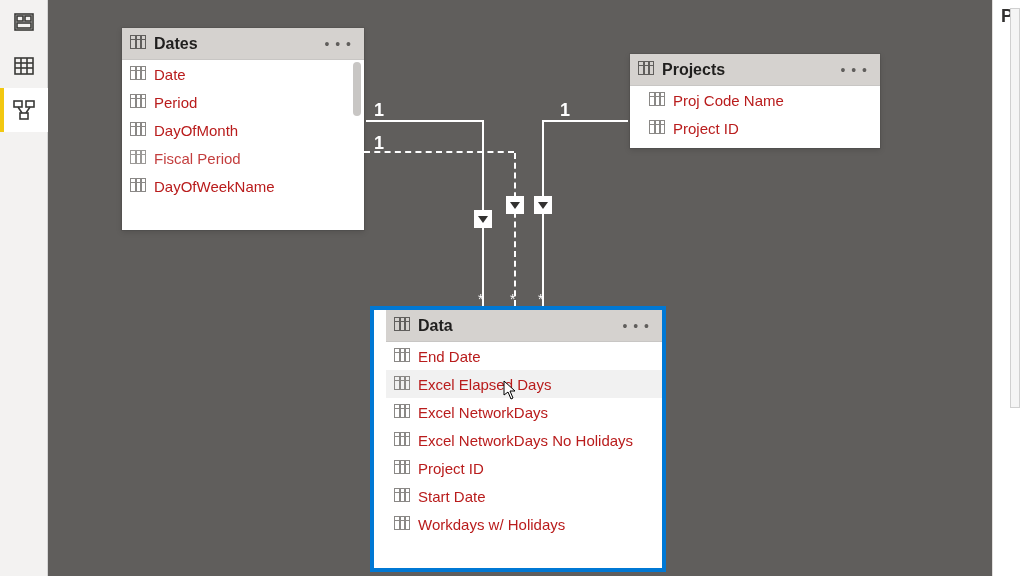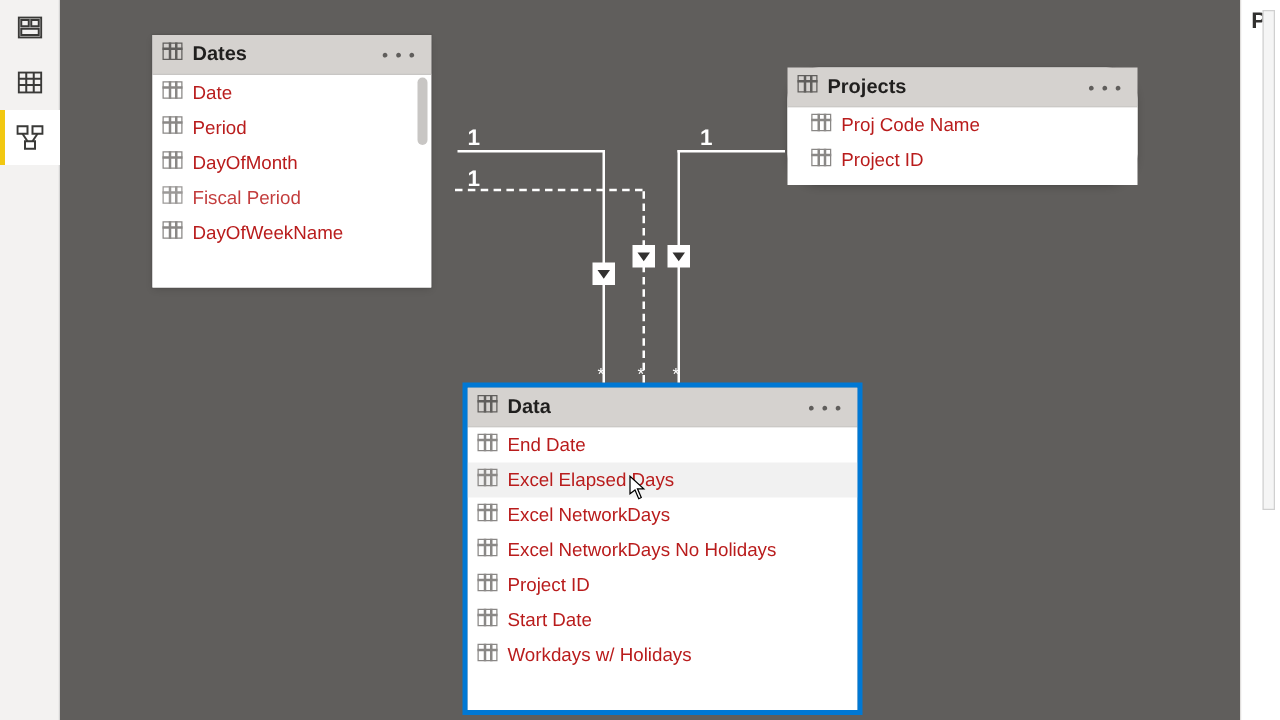--- a/index.html
+++ b/index.html
@@ -131,7 +131,7 @@
 <div class="canvas-wrap">
   <div class="canvas">
 
-    <div class="tbl" style="left:74px; top:28px; width:223px;">
+    <div class="tbl" style="left:74px; top:28px; width:242px;">
       <div class="thead">
         <span class="ticon"><span class="glyph-table"><span class="hb"></span></span></span>
         <span class="ttitle">Dates</span>

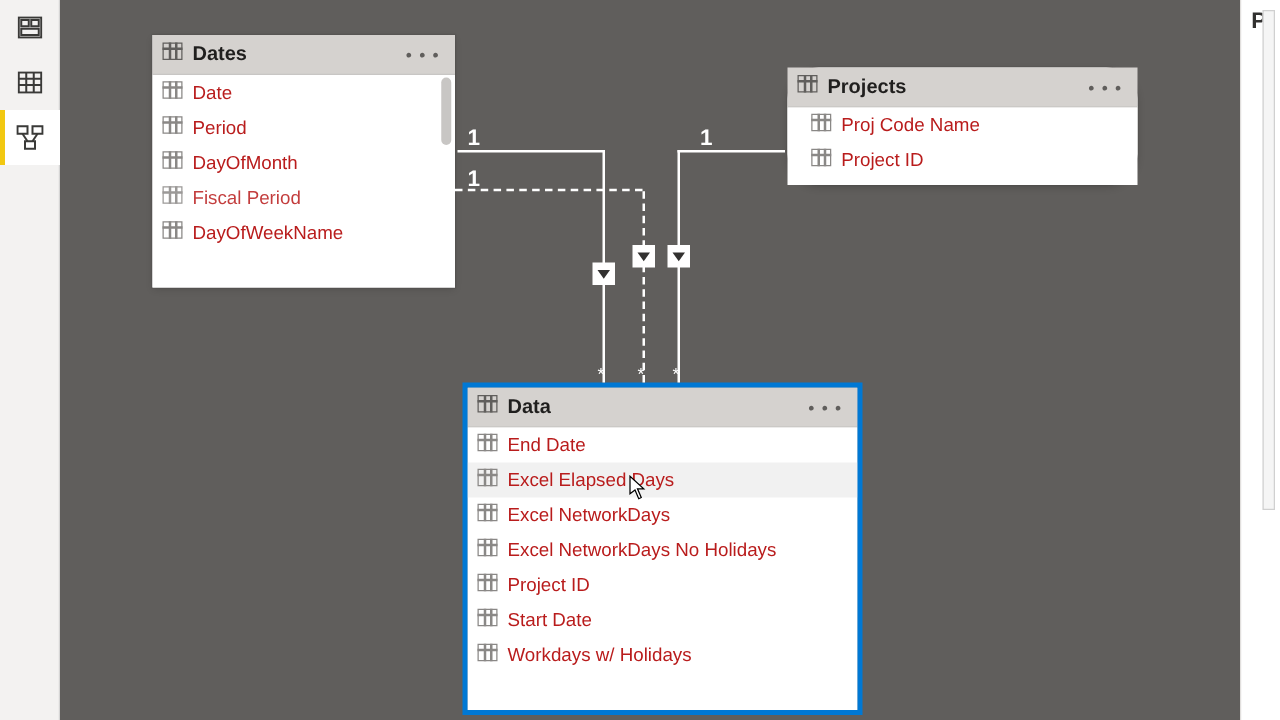--- a/index.html
+++ b/index.html
@@ -162,7 +162,7 @@
       <div class="scroll"></div>
     </div>
 
-    <div class="tbl" style="left:582px; top:54px; width:280px;border-radius:25px;">
+    <div class="tbl" style="left:582px; top:54px; width:250px;">
       <div class="thead">
         <span class="ticon"><span class="glyph-table"><span class="hb"></span></span></span>
         <span class="ttitle">Projects</span>

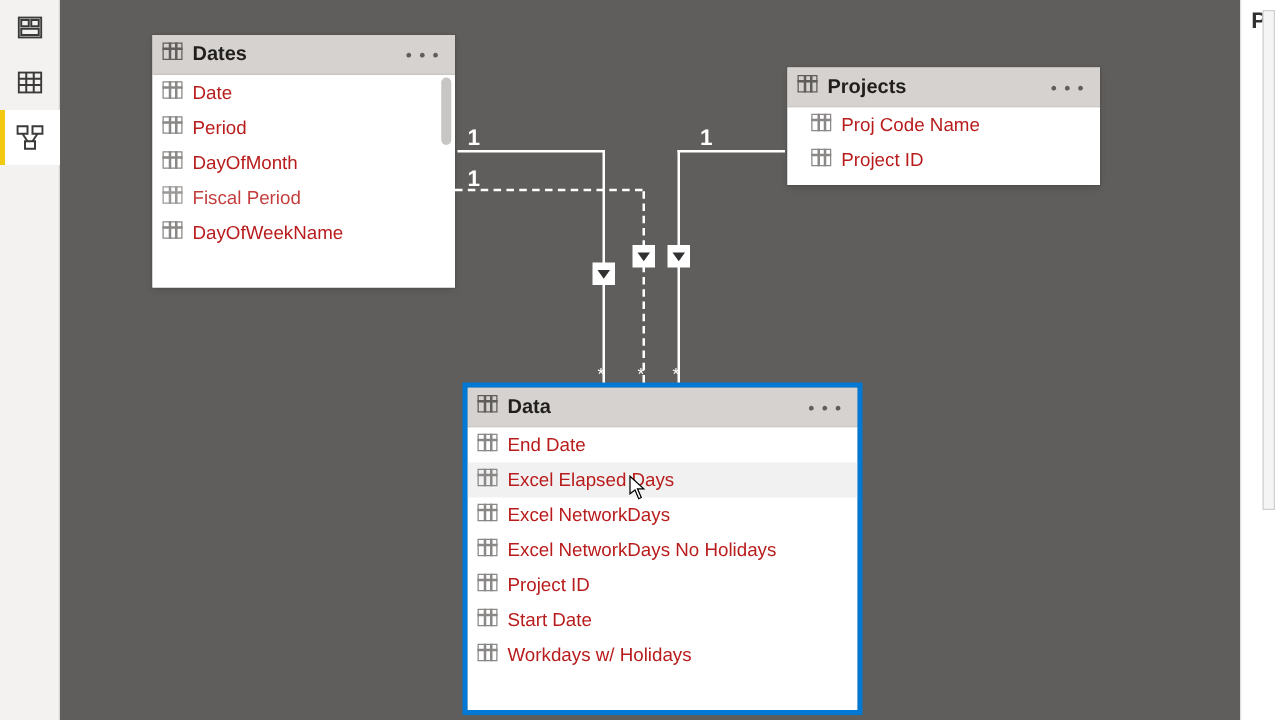--- a/index.html
+++ b/index.html
@@ -180,7 +180,7 @@
       </div>
     </div>
 
-    <div class="tbl selected" style="left:326px; top:310px; width:312px;">
+    <div class="tbl selected" style="left:326px; top:310px; width:288px;padding-left:12px;">
       <div class="thead">
         <span class="ticon"><span class="glyph-table"><span class="hb"></span></span></span>
         <span class="ttitle">Data</span>

